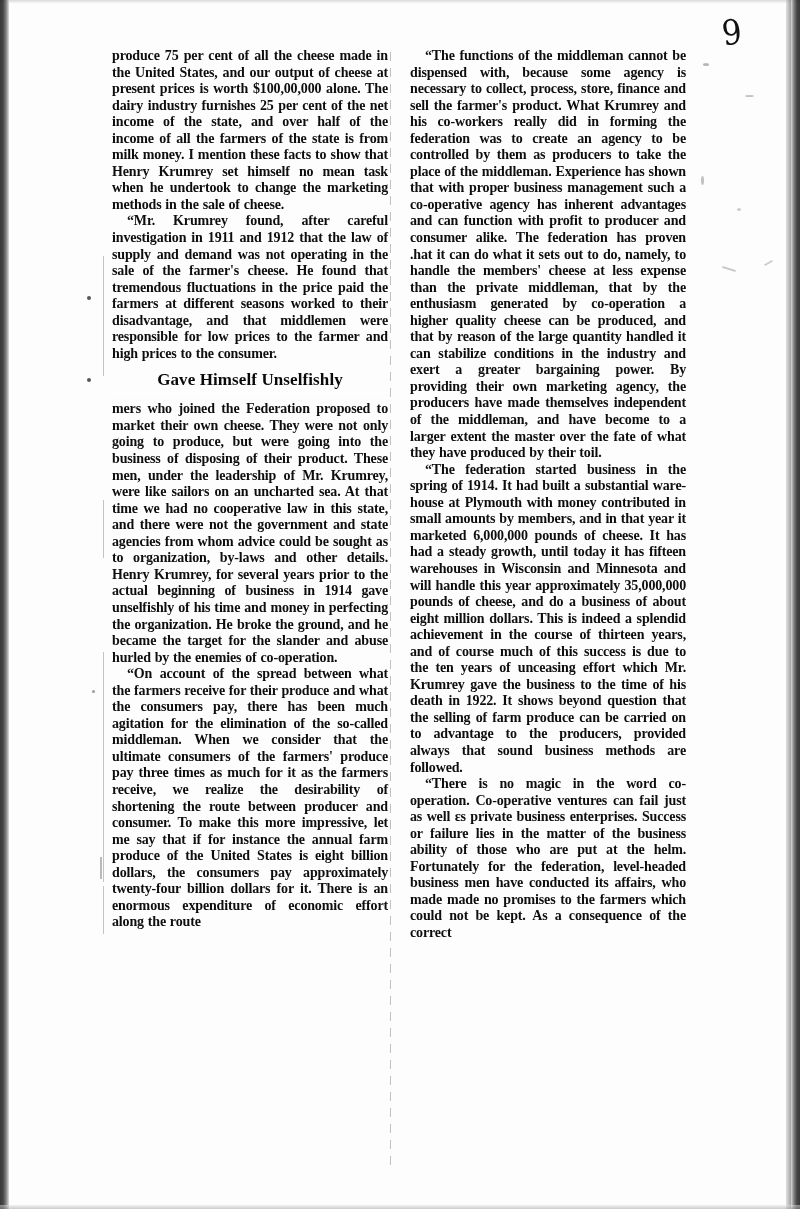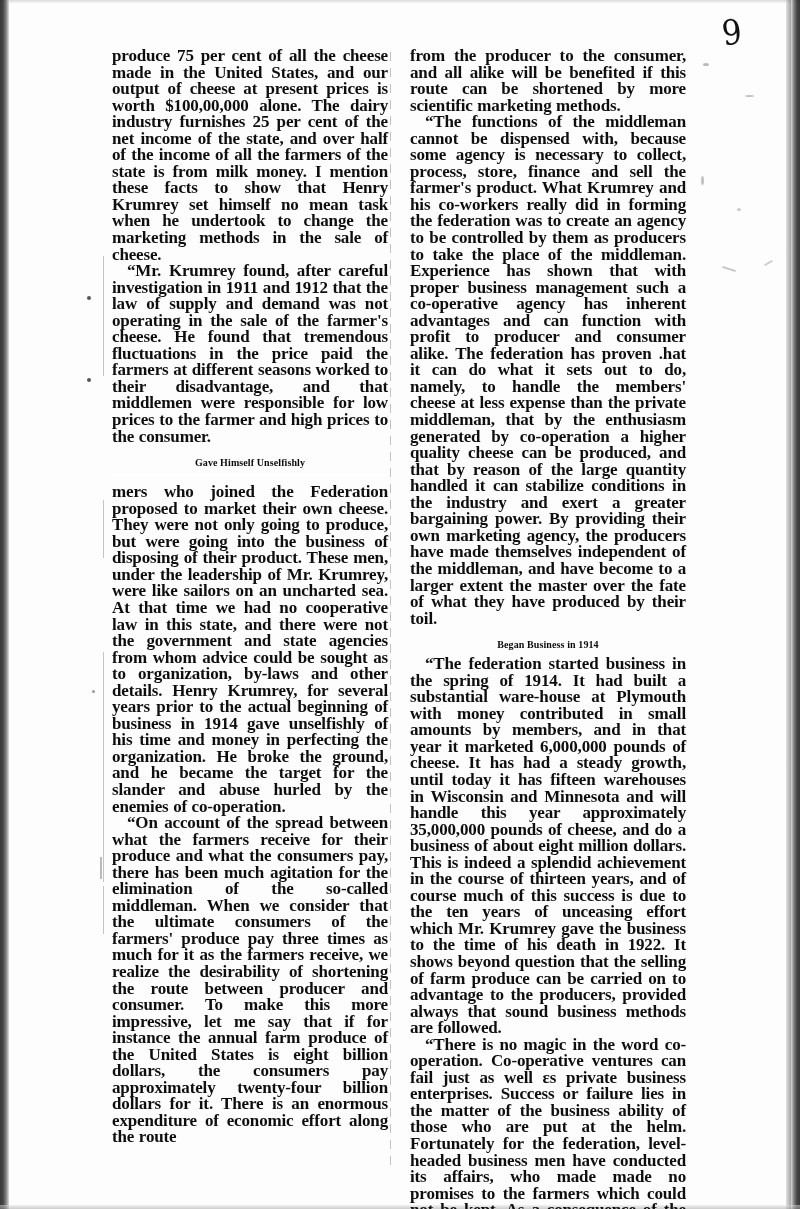--- a/index.html
+++ b/index.html
@@ -104,7 +104,7 @@
 
   p.para {
     margin: 0;
-    font-size: 17px;
+    font-size: 14px;
     line-height: 16.55px;
     text-align: justify;
     text-indent: 15px;

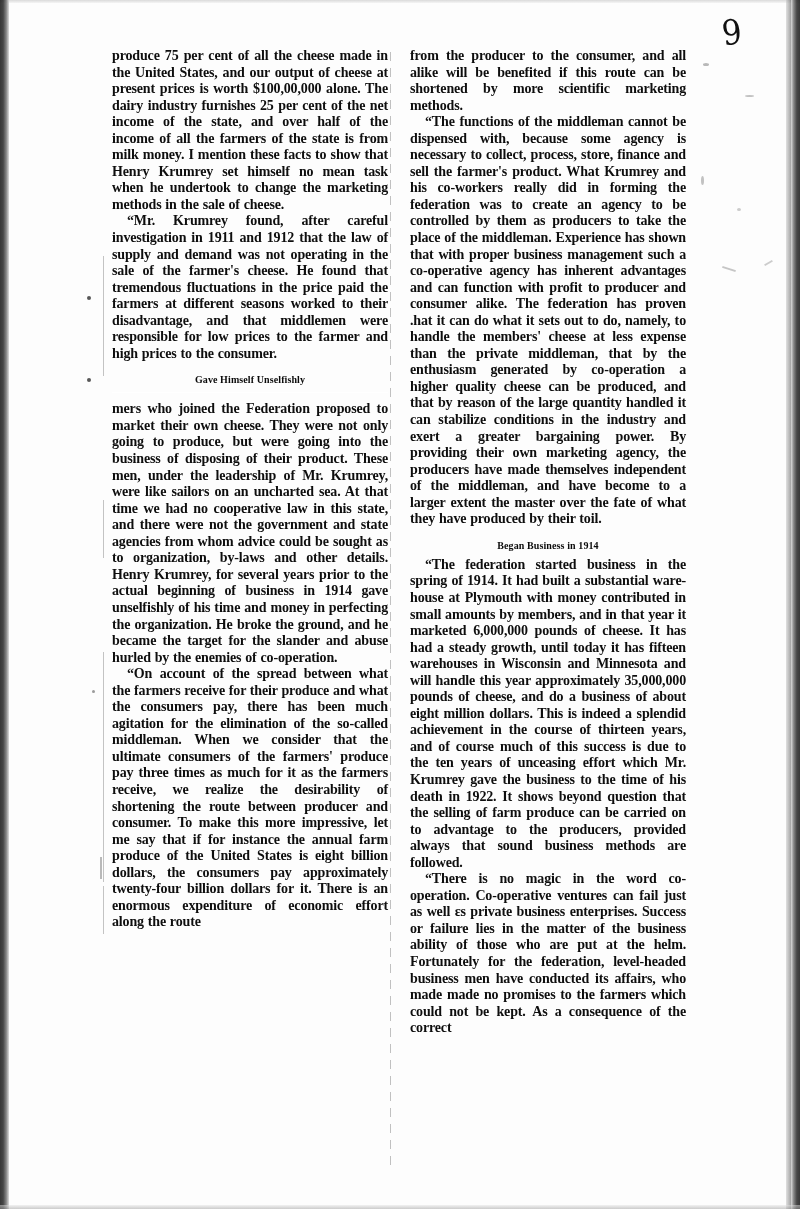--- a/index.html
+++ b/index.html
@@ -211,7 +211,6 @@
 
       <div class="col">
 
-        <p class="para noindent">from the producer to the consumer, and all alike will be benefited if this route can be shortened by more scientific marketing methods.</p>
 
         <p class="para ink-lighter">“The functions of the middleman cannot be dispensed with, because some agency is necessary to collect, process, store, finance and sell the farmer's product. What Krumrey and his co-workers really did in forming the federation was to create an agency to be controlled by them as producers to take the place of the middleman. Experience has shown that with proper business management such a co-operative agency has inherent advantages and can function with profit to producer and consumer alike. The federation has proven .hat it can do what it sets out to do, namely, to handle the members' cheese at less expense than the private middleman, that by the enthusiasm generated by co-operation a higher quality cheese can be produced, and that by reason of the large quantity handled it can stabilize conditions in the industry and exert a greater bargaining power. By providing their own marketing agency, the producers have made themselves independent of the middleman, and have become to a larger extent the master over the fate of what they have produced by their toil.</p>
 

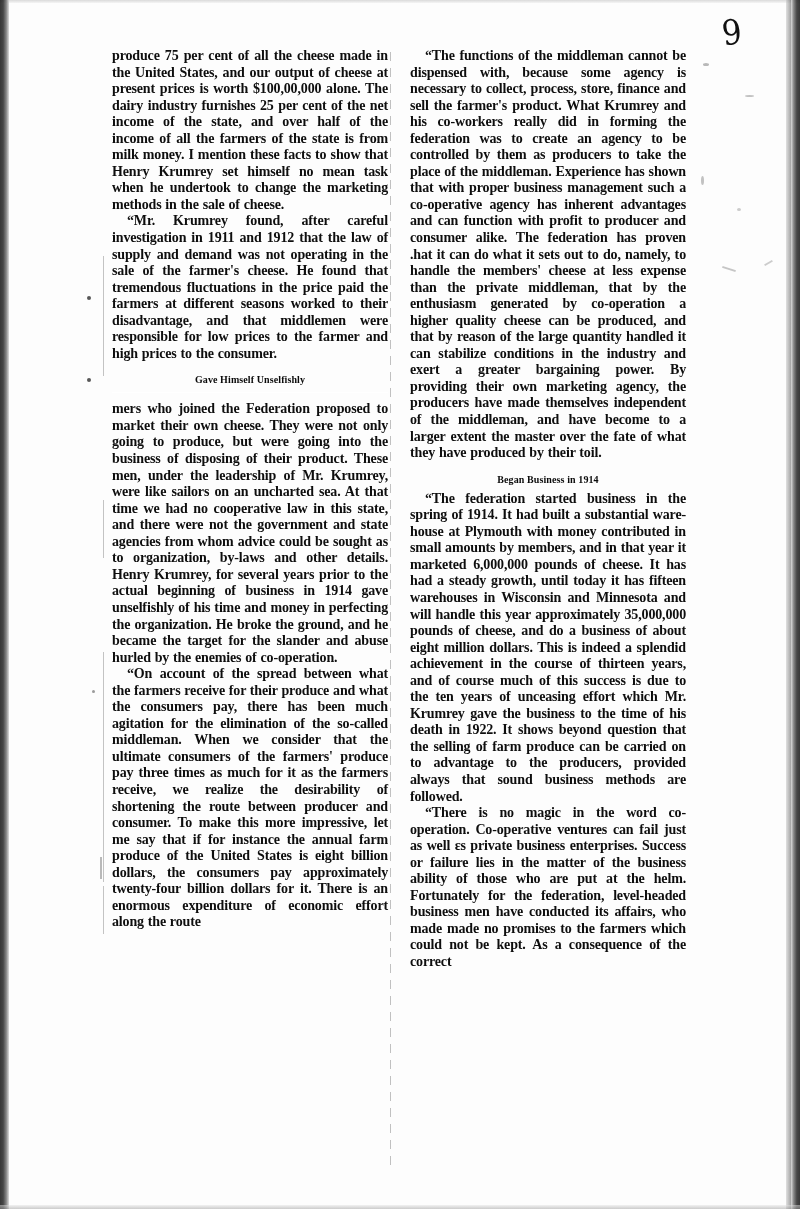--- a/index.html
+++ b/index.html
@@ -118,7 +118,7 @@
 
   h2.subhead {
     margin: 9px 0 3px 0;
-    font-size: 10px;
+    font-size: 17px;
     line-height: 17px;
     text-align: center;
     font-weight: 700;

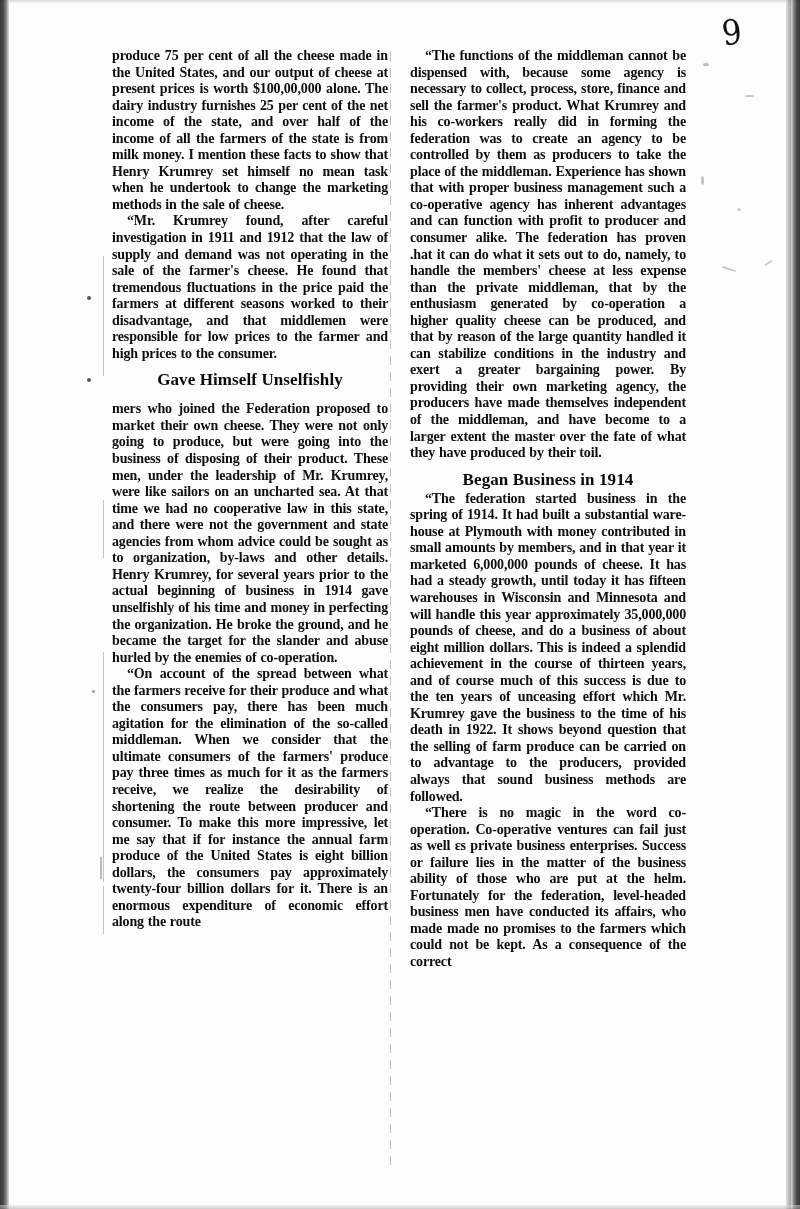--- a/index.html
+++ b/index.html
@@ -214,7 +214,6 @@
 
         <p class="para ink-lighter">“The functions of the middleman cannot be dispensed with, because some agency is necessary to collect, process, store, finance and sell the farmer's product. What Krumrey and his co-workers really did in forming the federation was to create an agency to be controlled by them as producers to take the place of the middleman. Experience has shown that with proper business management such a co-operative agency has inherent advantages and can function with profit to producer and consumer alike. The federation has proven .hat it can do what it sets out to do, namely, to handle the members' cheese at less expense than the private middleman, that by the enthusiasm generated by co-operation a higher quality cheese can be produced, and that by reason of the large quantity handled it can stabilize conditions in the industry and exert a greater bargaining power. By providing their own marketing agency, the producers have made themselves independent of the middleman, and have become to a larger extent the master over the fate of what they have produced by their toil.</p>
 
-        <h2 class="subhead">Began Business in 1914</h2>
 
         <p class="para">“The federation started business in the spring of 1914. It had built a substantial ware-house at Plymouth with money contributed in small amounts by members, and in that year it marketed 6,000,000 pounds of cheese. It has had a steady growth, until today it has fifteen warehouses in Wisconsin and Minnesota and will handle this year approximately 35,000,000 pounds of cheese, and do a business of about eight million dollars. This is indeed a splendid achievement in the course of thirteen years, and of course much of this success is due to the ten years of unceasing effort which Mr. Krumrey gave the business to the time of his death in 1922. It shows beyond question that the selling of farm produce can be carried on to advantage to the producers, provided always that sound business methods are followed.</p>
 

